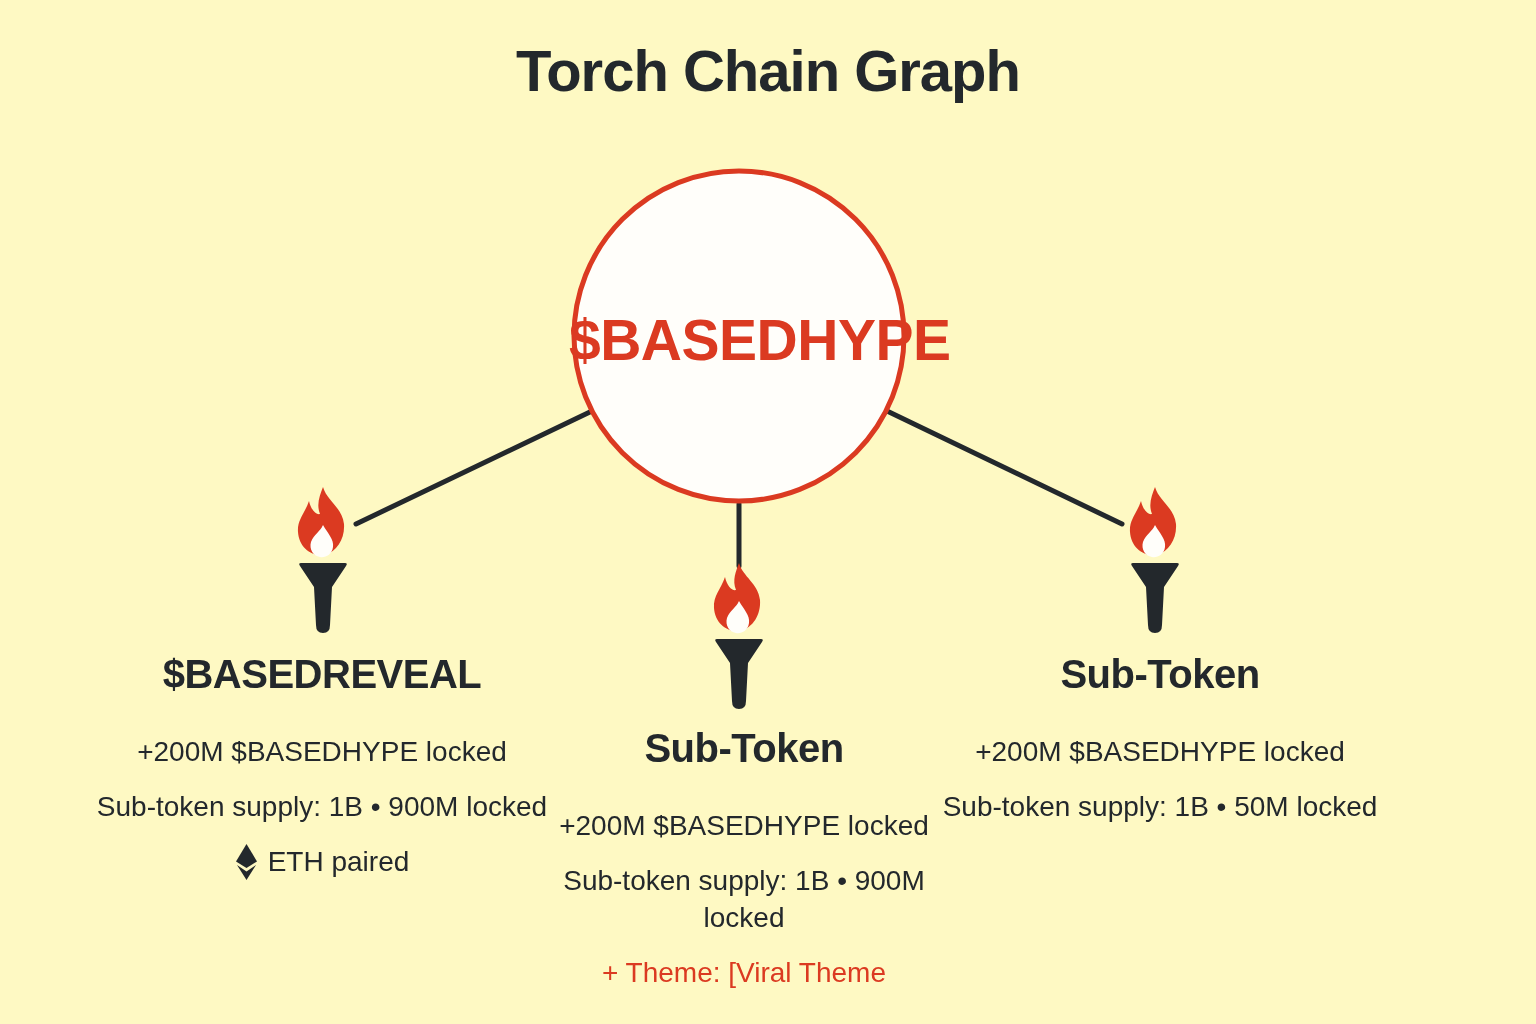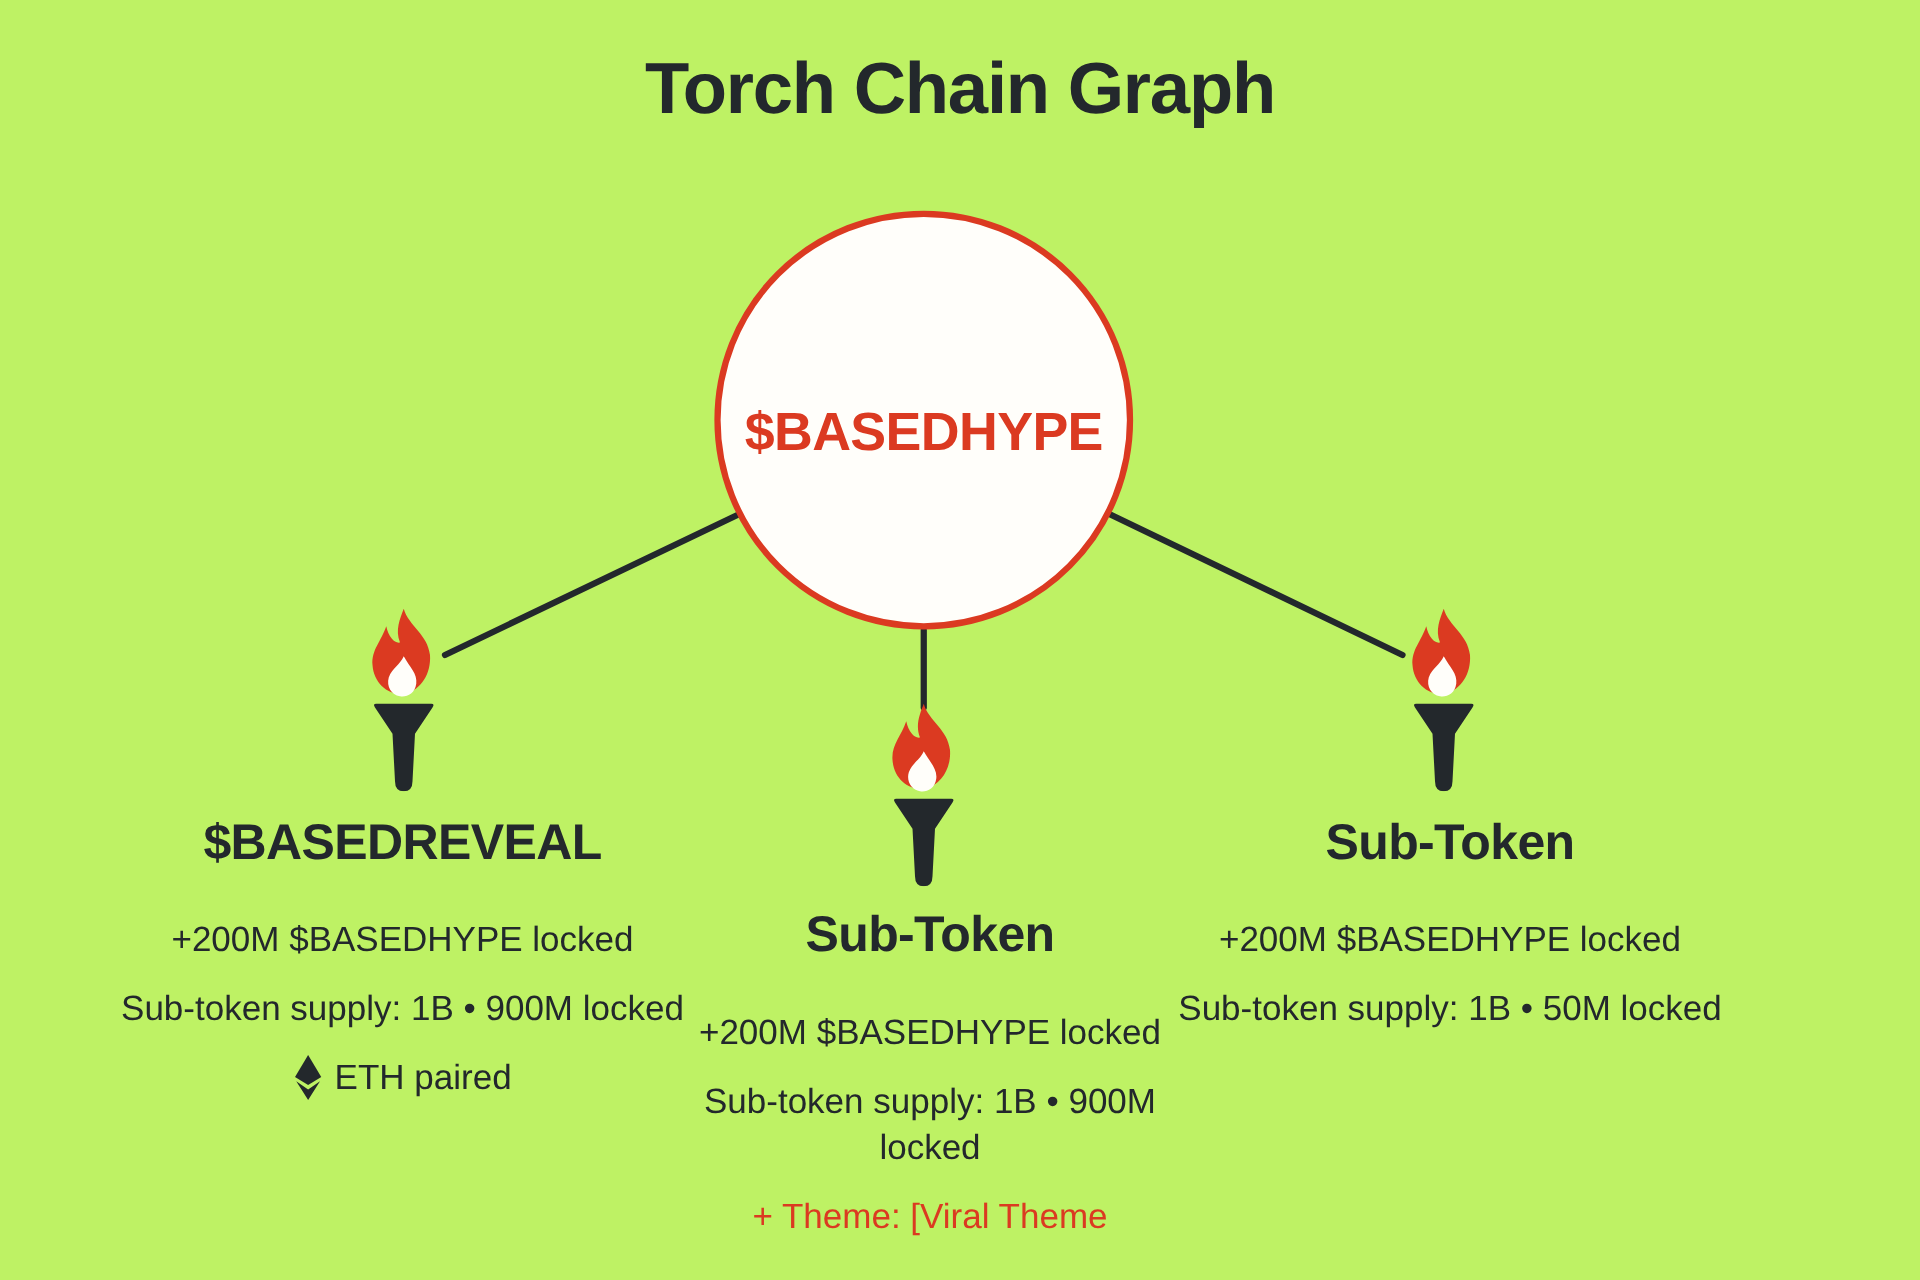--- a/index.html
+++ b/index.html
@@ -13,7 +13,7 @@
     position: relative;
     width: 1536px;
     height: 1024px;
-    background: #bef264;
+    background: #fef9c3;
     overflow: hidden;
   }
   .page-title {

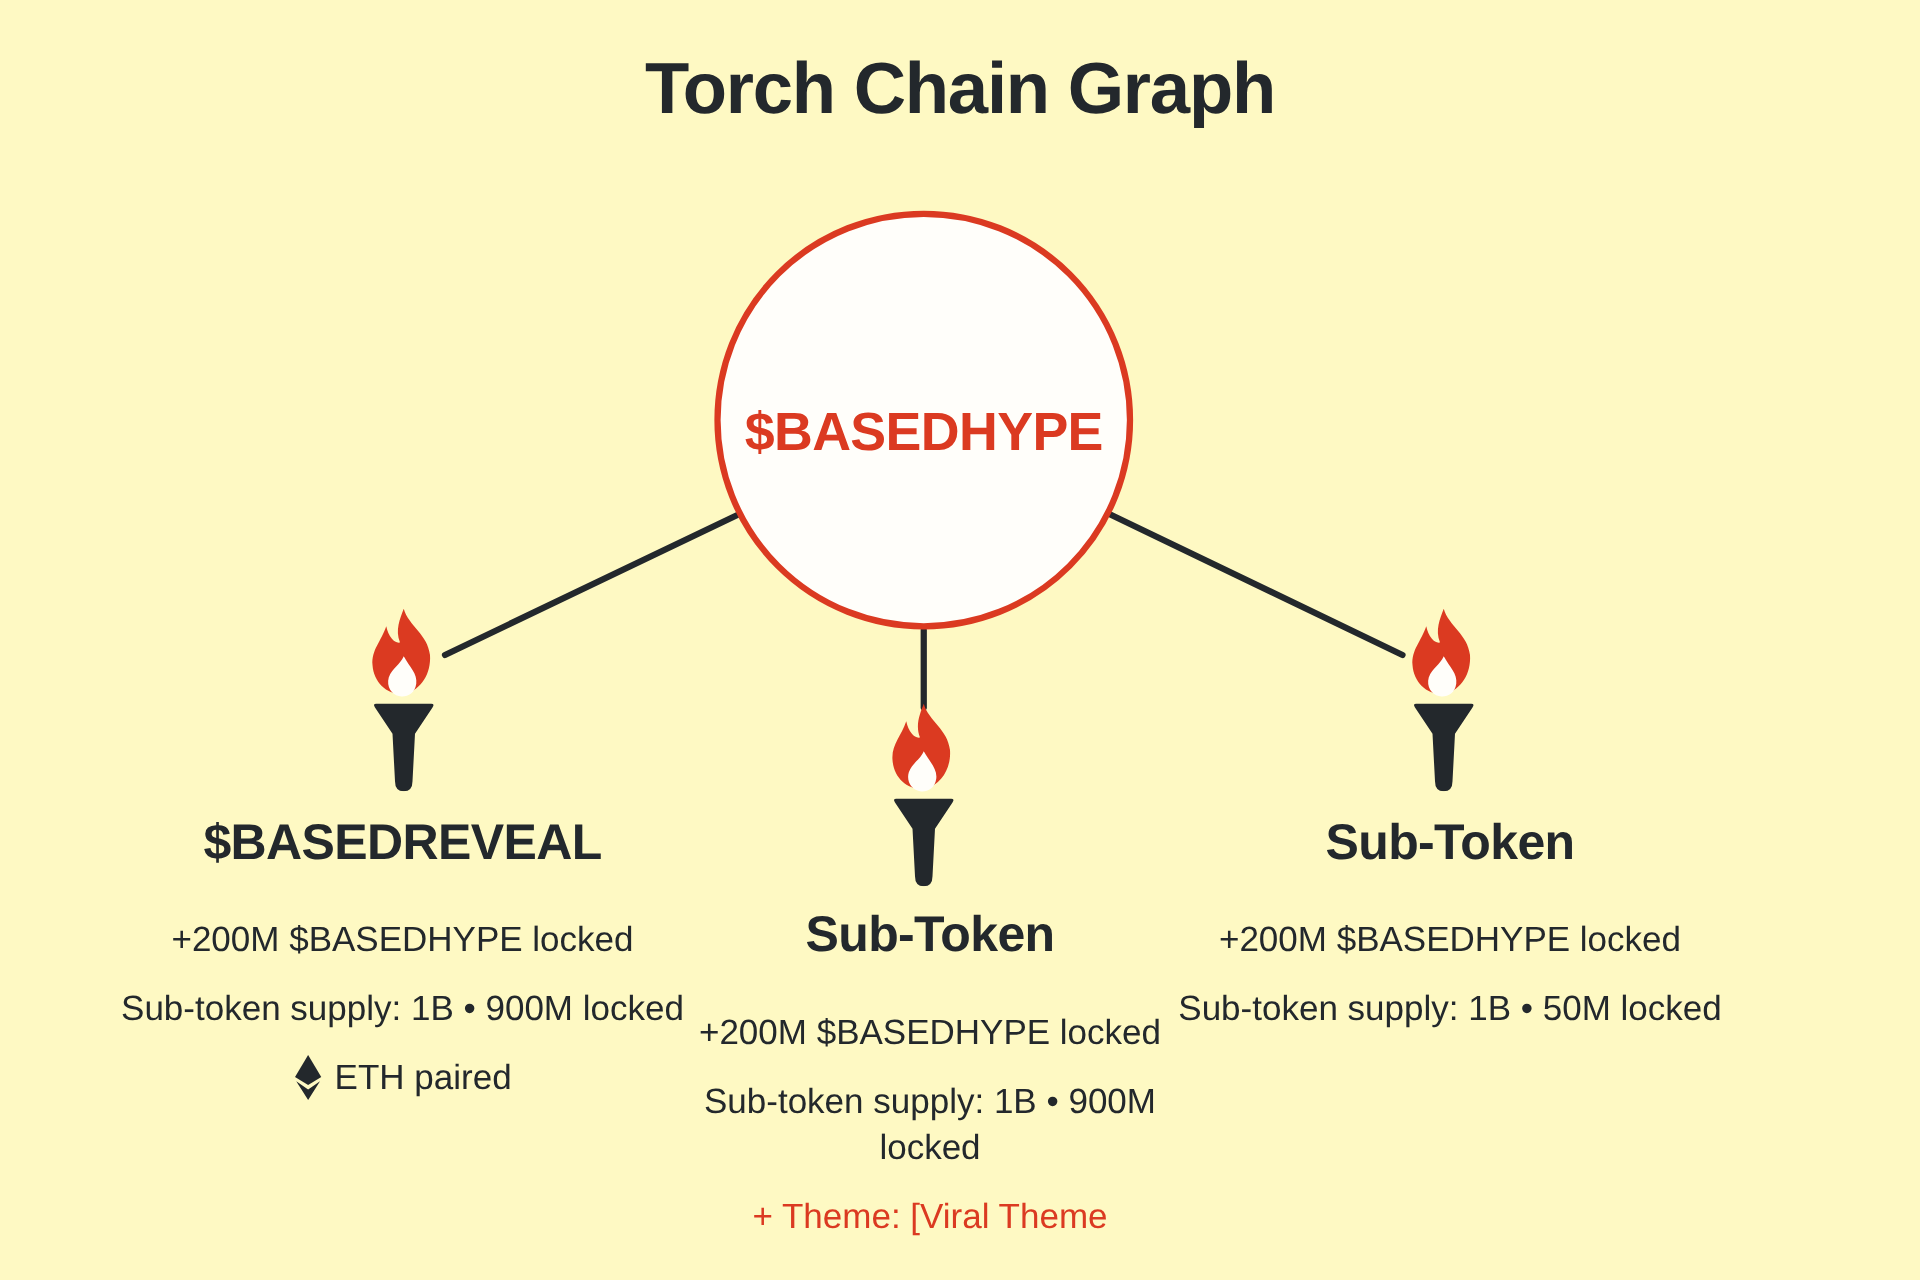--- a/index.html
+++ b/index.html
@@ -42,12 +42,11 @@
     top: 312px;
     width: 340px;
     text-align: center;
-    font-size: 43px;
+    font-size: 57px;
     font-weight: 700;
     line-height: 1;
     letter-spacing: -0.5px;
     color: #DB3A21;
-    margin-top: 13px;
   }
   .torch {
     position: absolute;

